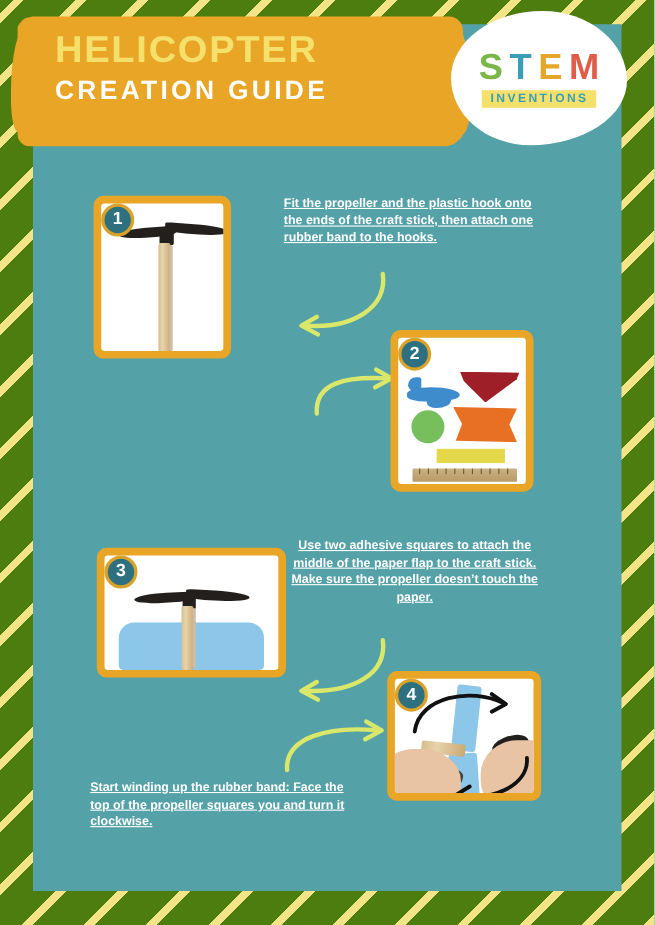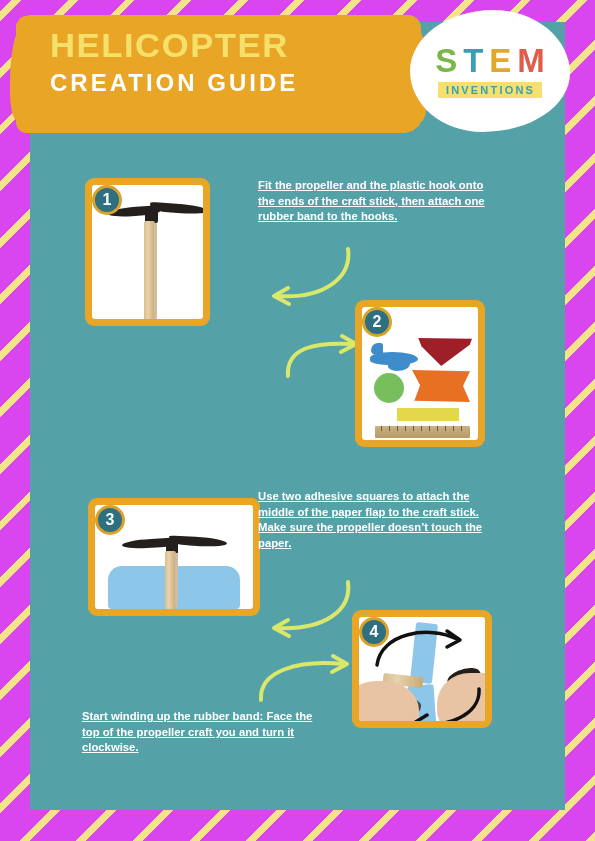--- a/index.html
+++ b/index.html
@@ -19,7 +19,7 @@
     position: relative;
     width: 595px;
     height: 841px;
-    background: #d946ef;
+    background: #4d7c0f;
     overflow: hidden;
   }
   #stripes {

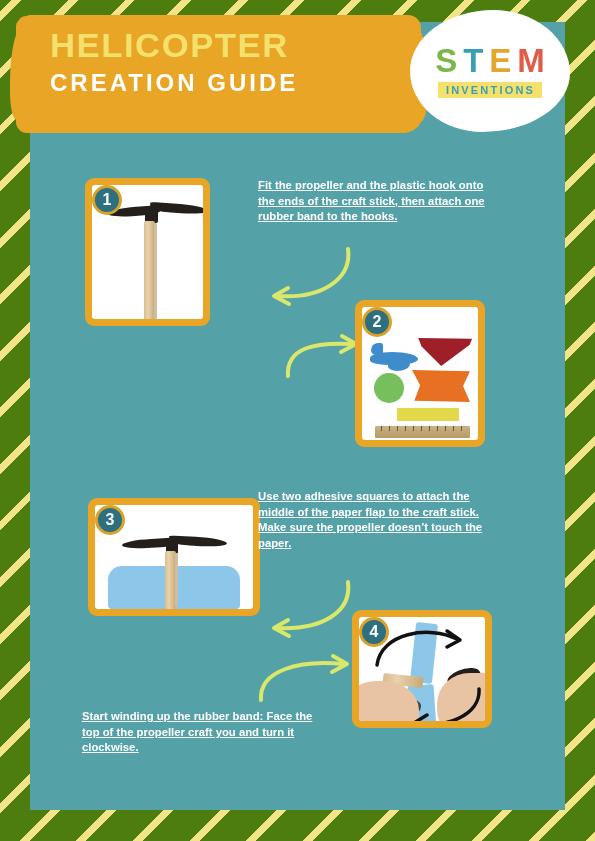--- a/index.html
+++ b/index.html
@@ -350,7 +350,7 @@
     <div class="badge">3</div>
   </div>
 
-  <div class="caption" style="left:258px; top:489px; width:238px;">Use two adhesive squares to attach the middle of the paper flap to the craft stick. Make sure the propeller doesn’t touch the paper.</div>
+  <div class="caption" style="left:258px; top:489px; width:238px;text-align:center;">Use two adhesive squares to attach the middle of the paper flap to the craft stick. Make sure the propeller doesn’t touch the paper.</div>
 
   <svg class="arrow-svg" style="left:248px; top:578px;" width="120" height="66" viewBox="0 0 120 66">
     <path d="M100 4 C104 34, 74 52, 30 50" fill="none" stroke="#d9e86a" stroke-width="4" stroke-linecap="round"></path>

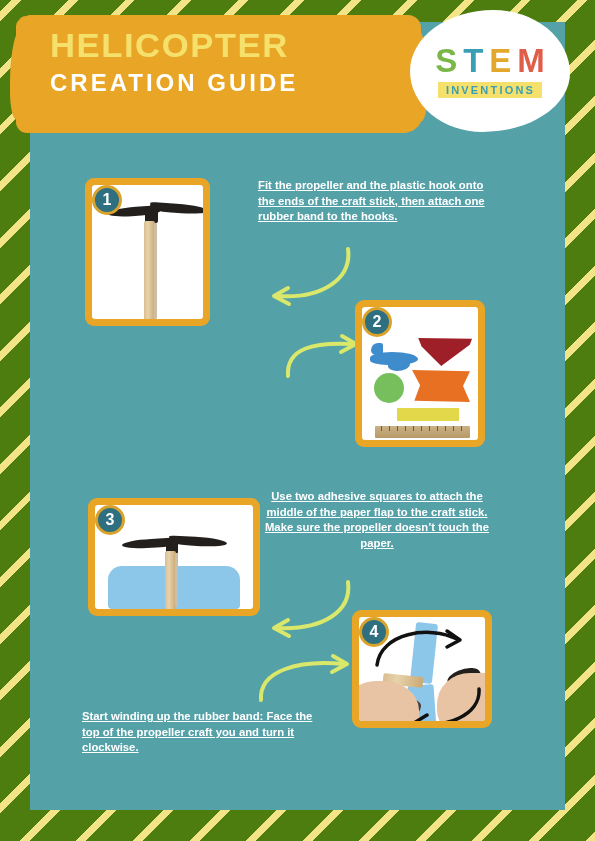--- a/index.html
+++ b/index.html
@@ -386,7 +386,7 @@
     <div class="badge">4</div>
   </div>
 
-  <div class="caption" style="left:82px; top:709px; width:238px;">Start winding up the rubber band: Face the top of the propeller craft you and turn it clockwise.</div>
+  <div class="caption" style="left:82px; top:709px; width:238px;">Start winding up the rubber band: Face the top of the propeller squares you and turn it clockwise.</div>
 
 </div>
 

